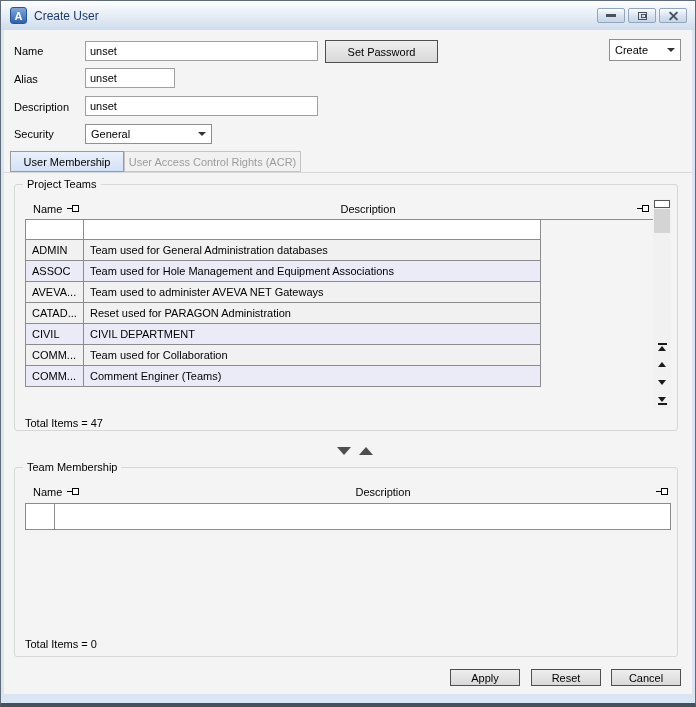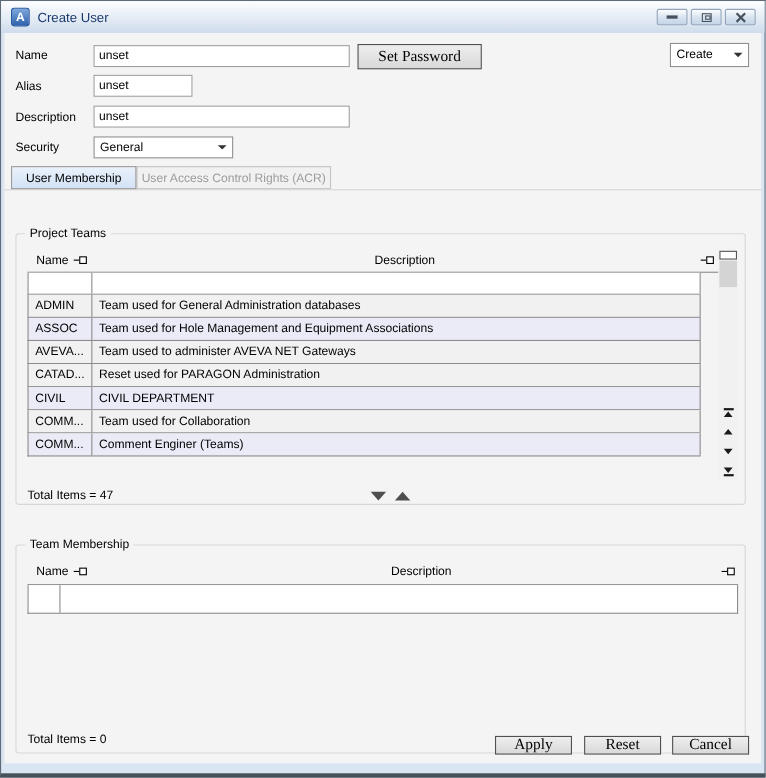--- a/index.html
+++ b/index.html
@@ -32,7 +32,7 @@
   .txt{position:absolute;height:20px;border:1px solid #a0a0a0;background:#fff;
     font-family:"Liberation Sans",sans-serif;font-size:11px;padding:0 4px;}
   .btn{border:1px solid #4f4f4f;background:linear-gradient(#eeeeee,#d9d9d9);
-    font-family:Liberation Serif, serif;font-size:14px;
+    font-family:Liberation Sans, sans-serif;font-size:11px;
     display:flex;align-items:center;justify-content:center;}
   .combo{position:absolute;height:20px;border:1px solid #8f8f8f;background:#fff;
     display:flex;align-items:center;padding:0 5px;}

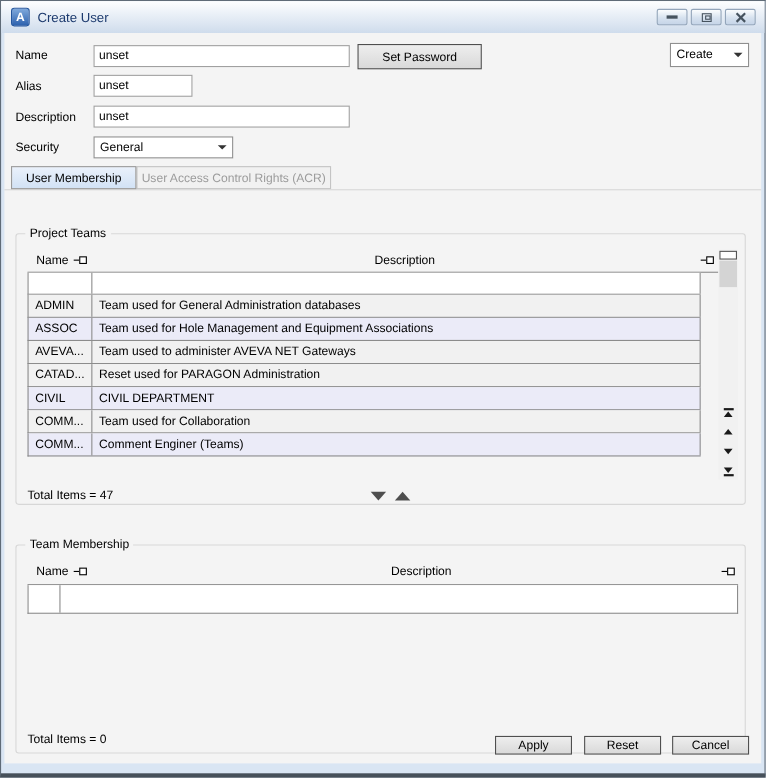--- a/index.html
+++ b/index.html
@@ -46,7 +46,7 @@
     color:var(--inactive-tab-text,#9c9c9c);}
   .tab-underline{position:absolute;top:142px;left:0;right:0;height:1px;background:#d8d8d8;}
 
-  .groupbox{position:absolute;left:10px;width:664px;border:1px solid #d7d7d7;border-radius:3px;margin-top:28px;}
+  .groupbox{position:absolute;left:10px;width:664px;border:1px solid #d7d7d7;border-radius:3px;}
   .groupbox .legend{position:absolute;top:-7px;left:8px;background:var(--client-bg,#f4f4f4);padding:0 4px;}
 
   .grid{position:absolute;left:10px;top:13px;width:646px;}

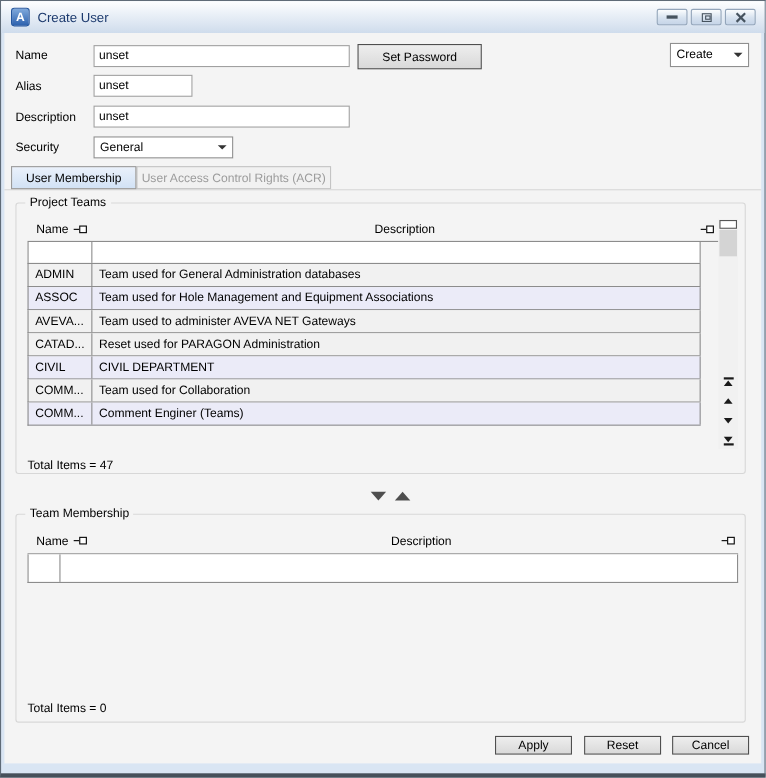--- a/index.html
+++ b/index.html
@@ -59,7 +59,7 @@
   .pin::before{content:'';position:absolute;left:0;top:4px;width:5px;height:1px;background:#000;}
   .pin::after{content:'';position:absolute;right:1px;top:1px;width:5px;height:5px;border:1px solid #000;background:#fff;}
 
-  .grid-row{width:612px;display:flex;border-left:1px solid var(--grid-border,#8c8c8c);
+  .grid-row{width:516px;display:flex;border-left:1px solid var(--grid-border,#8c8c8c);
     border-bottom:1px solid var(--grid-border,#8c8c8c);height:21px;background:var(--row-even,#f1f1f1);}
   .grid-row.alt{background:var(--row-odd,#ebebf8);}
   .grid-row.filter{height:20px;background:#fff;}

